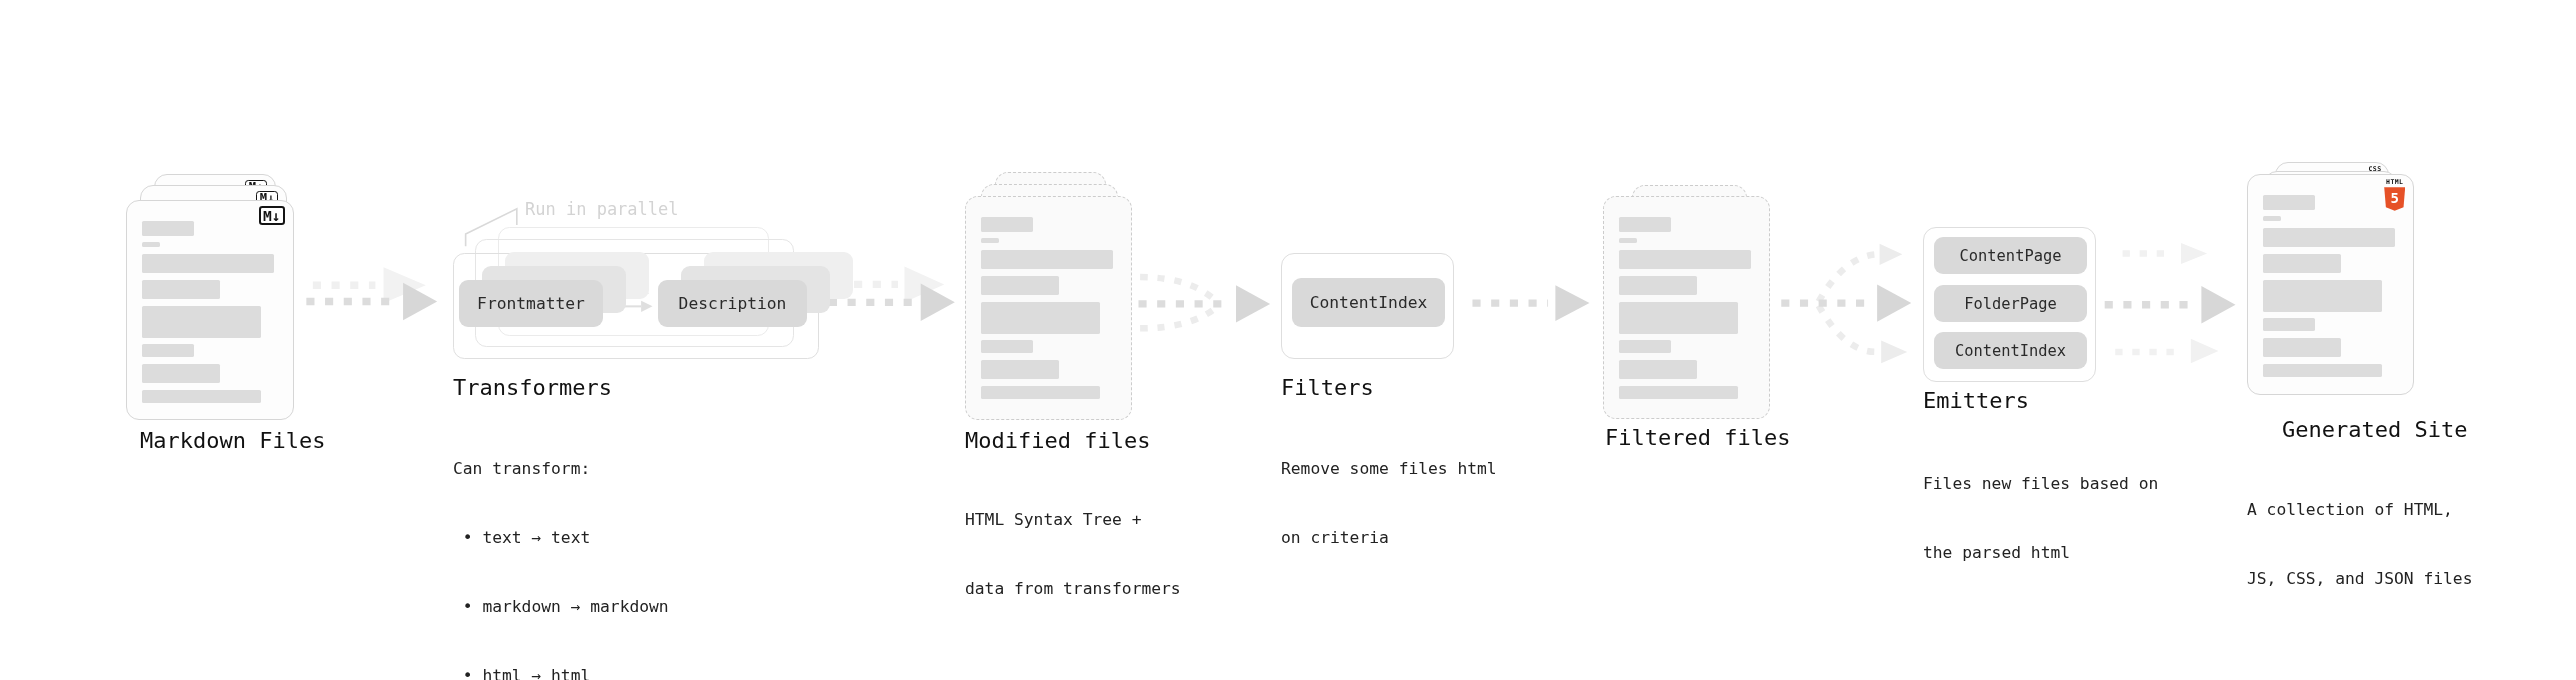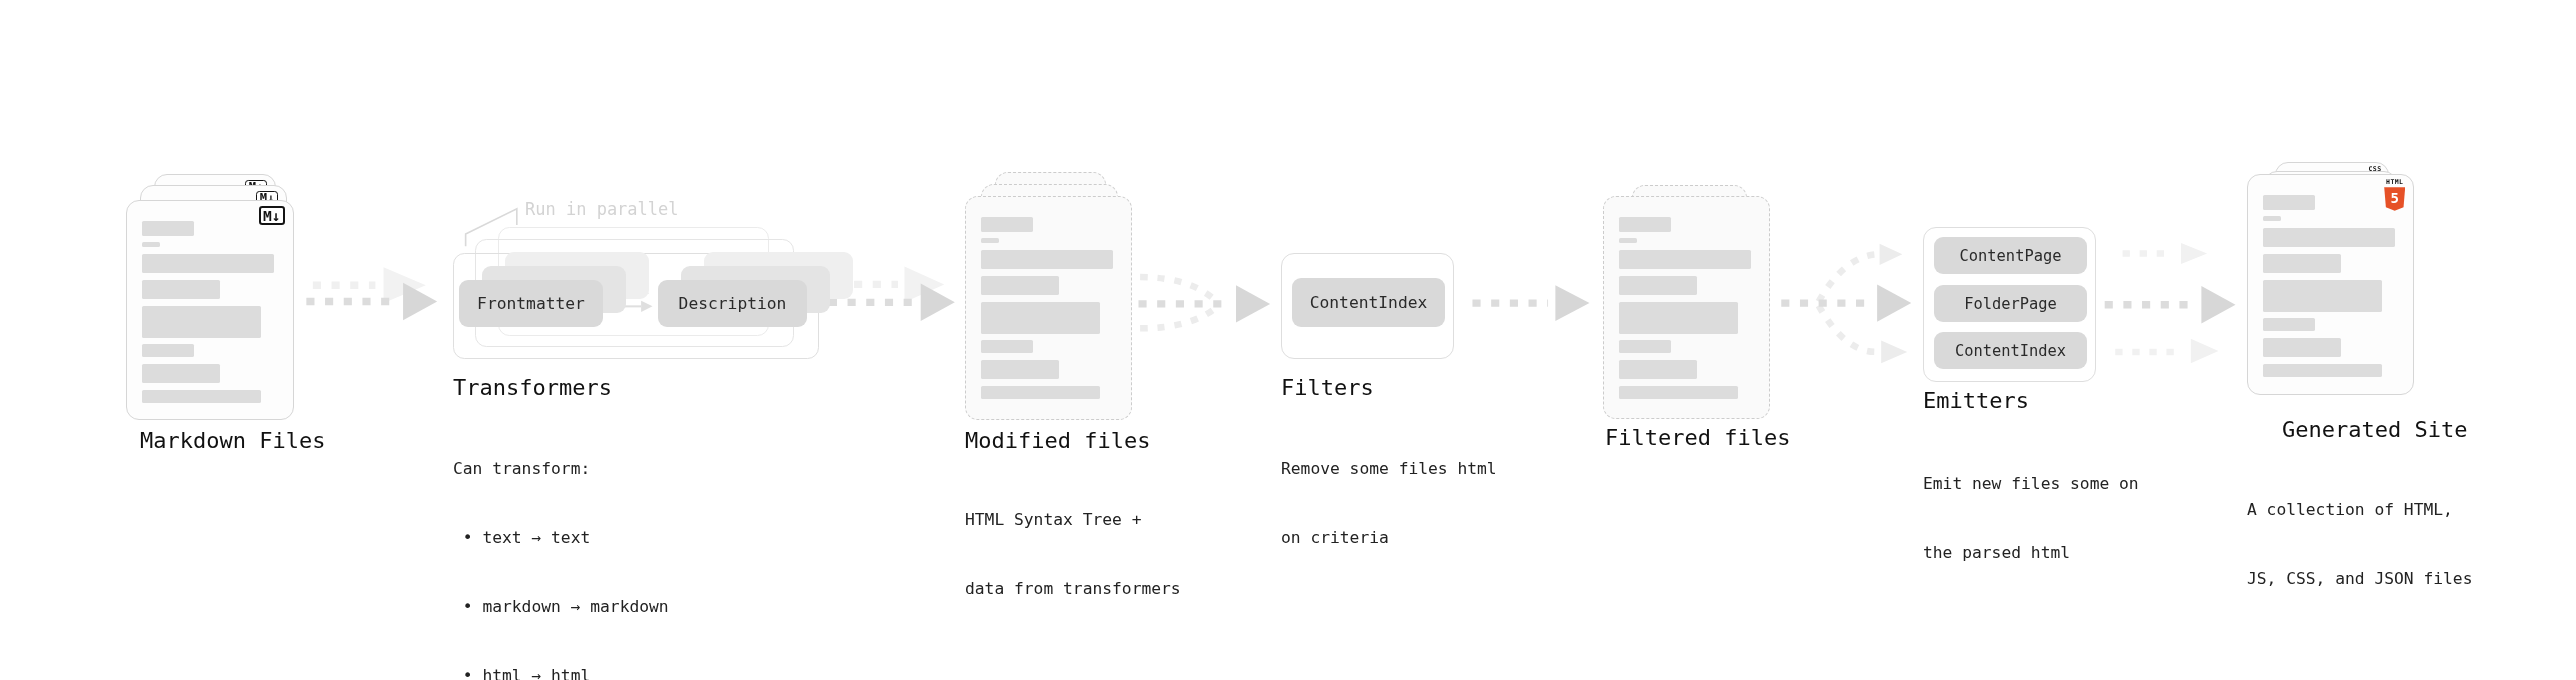--- a/index.html
+++ b/index.html
@@ -212,7 +212,7 @@
     <div class="pill" style="left:1934px;top:332px;width:153px;height:37px;font-size:15.4px;">ContentIndex</div>
     <div class="t" style="left:1923px;top:388px;">Emitters</div>
     <div class="d" style="left:1923px;top:426px;">
-      <div>Emit new files some on</div>
+      <div>Files new files based on</div>
       <div>the parsed html</div>
     </div>
   </div>

